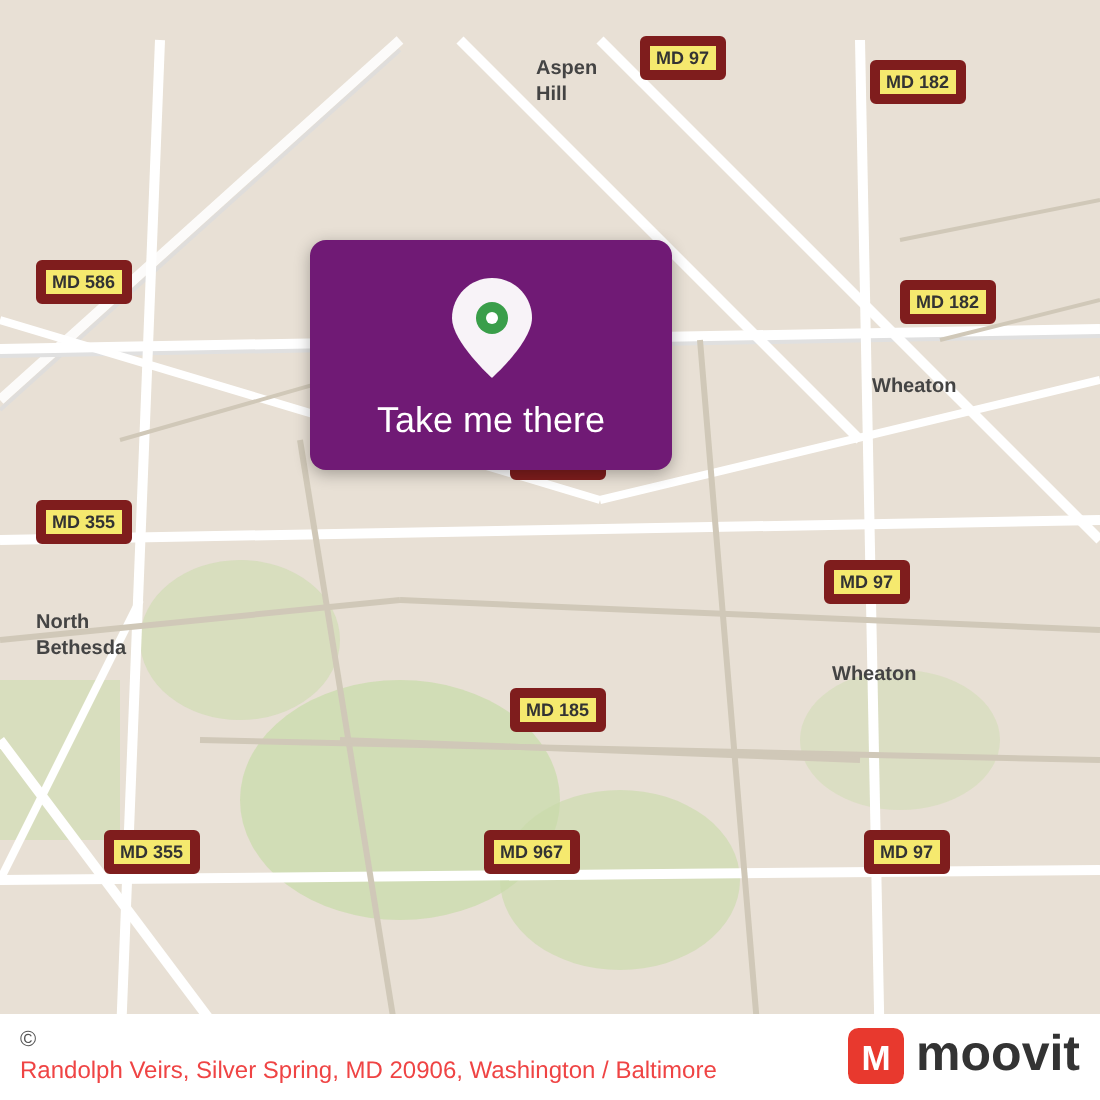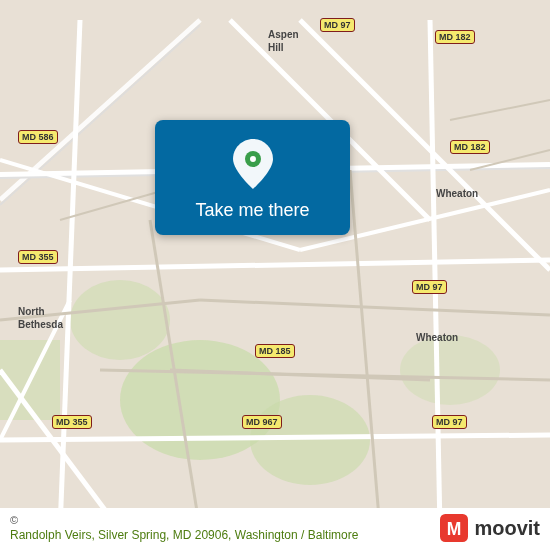--- a/index.html
+++ b/index.html
@@ -106,7 +106,7 @@
     .road-label {
       position: absolute;
       background: #f5e96e;
-      border: 1px solid #7f1d1d;
+      border: 5px solid #7f1d1d;
       border-radius: 3px;
       font-size: 9px;
       padding: 1px 3px;

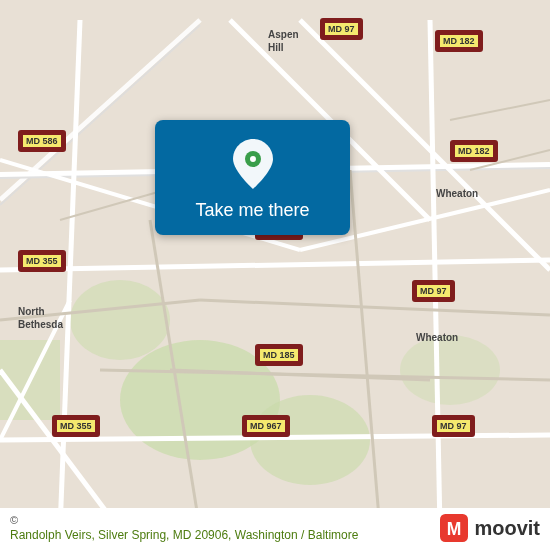--- a/index.html
+++ b/index.html
@@ -25,8 +25,8 @@
       position: absolute;
       top: 120px;
       left: 155px;
-      width: 195px;
-      background-color: #0369a1;
+      width: 181px;
+      background-color: #701a75;
       border-radius: 8px;
       padding: 18px 16px 14px 16px;
       display: flex;

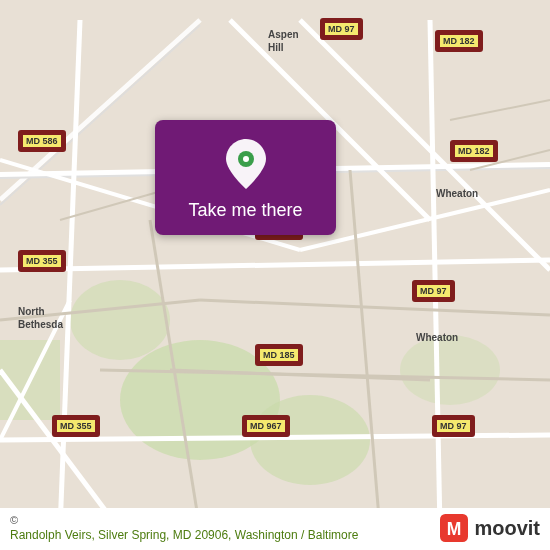--- a/index.html
+++ b/index.html
@@ -80,7 +80,7 @@
 
     #address-text {
       font-size: 12px;
-      color: #4d7c0f;
+      color: #ef4444;
       font-weight: 400;
       text-align: center;
     }

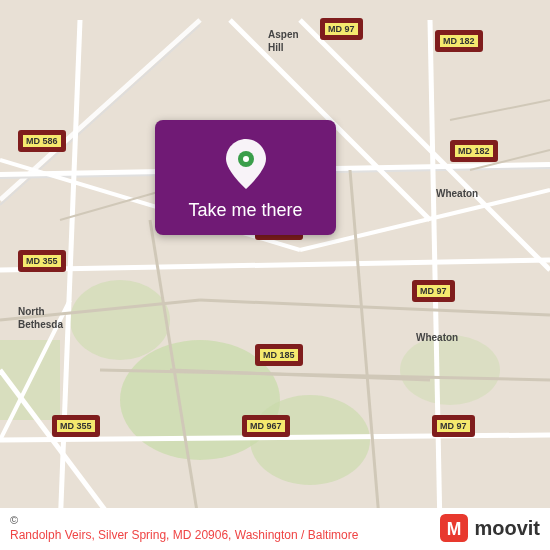--- a/index.html
+++ b/index.html
@@ -222,7 +222,7 @@
         <rect width="32" height="32" rx="6" fill="#e8392e"></rect>
         <text x="16" y="24" text-anchor="middle" fill="white" font-size="20" font-weight="bold" font-family="Arial">M</text>
       </svg>
-      <span id="moovit-text" style="font-size:20px;font-weight:bold;color:#333;margin-left:4px;">moovit</span>
+      <span id="moovit-text" style="font-size:25px;font-weight:bold;color:#333;margin-left:4px;">moovit</span>
     </div>
   </div>
 

